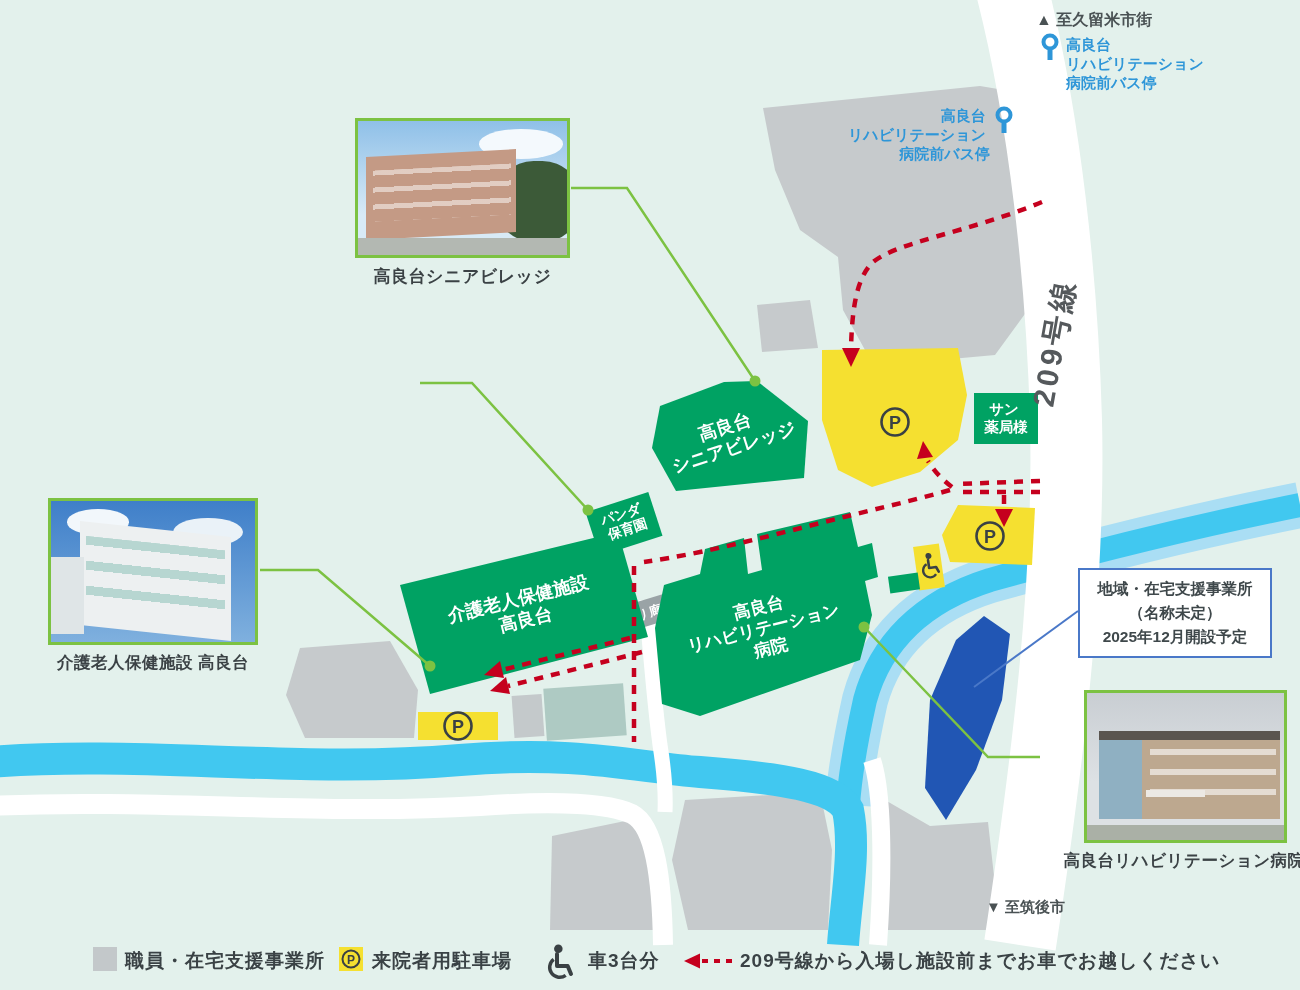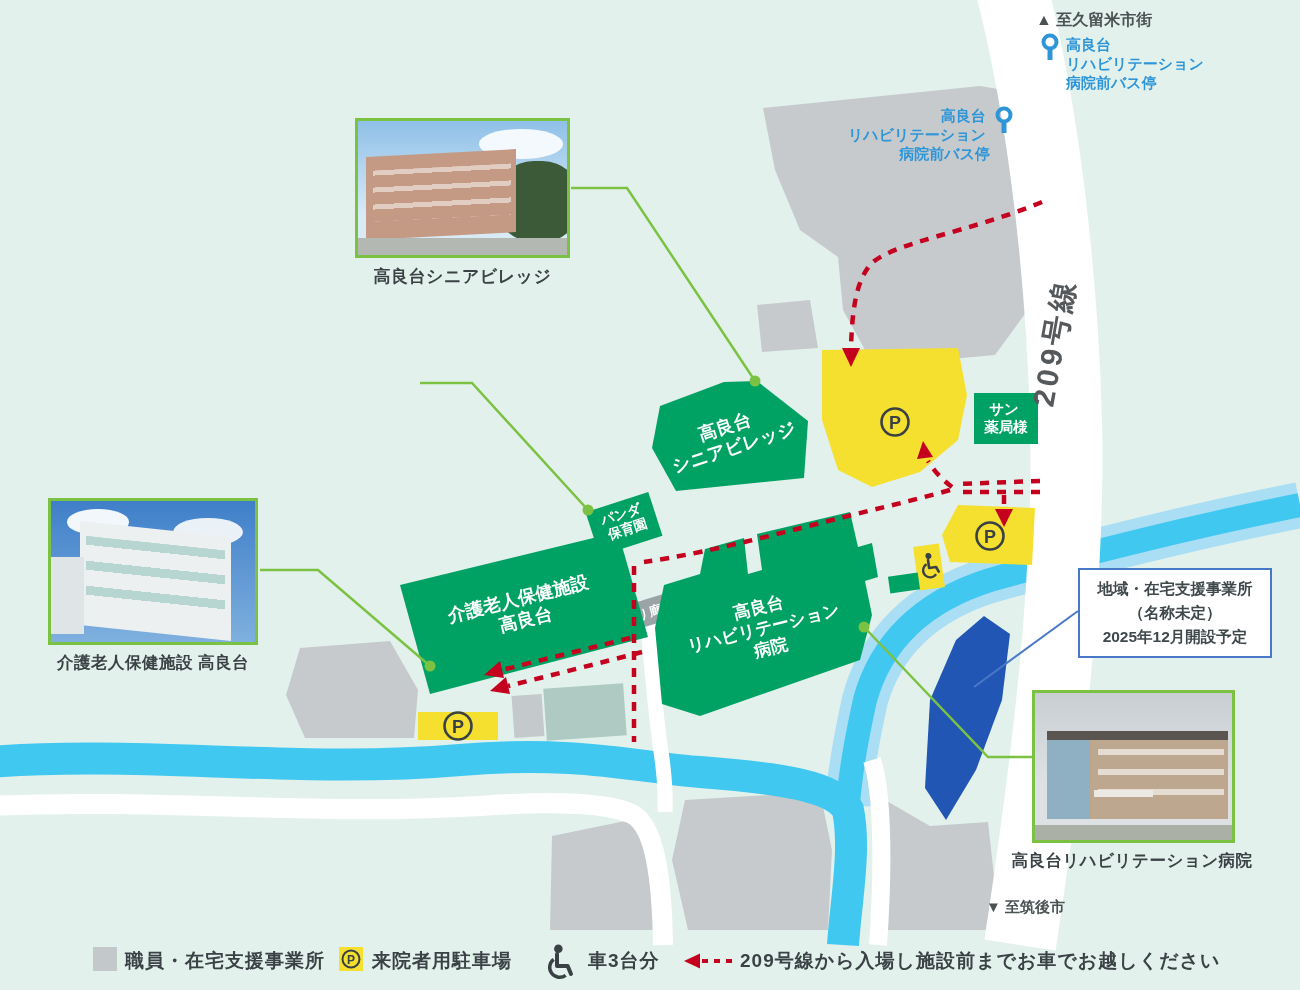--- a/index.html
+++ b/index.html
@@ -215,7 +215,7 @@
     <div class="caption" style="font-size:16.5px;">介護老人保健施設 高良台</div>
   </div>
 
-  <div class="figure" style="left:1016px;top:690px;width:168px;padding-left:16px;">
+  <div class="figure" style="left:1068px;top:690px;width:168px;padding-left:16px;">
     <div class="photo" style="width:203px;height:153px;background:linear-gradient(#c9ced3,#dde1e4 60%);">
       <div class="ab" style="left:6%;top:30%;width:92%;height:56%;background:#bda88f;"></div>
       <div class="ab" style="left:6%;top:26%;width:92%;height:6%;background:#5a5550;"></div>

